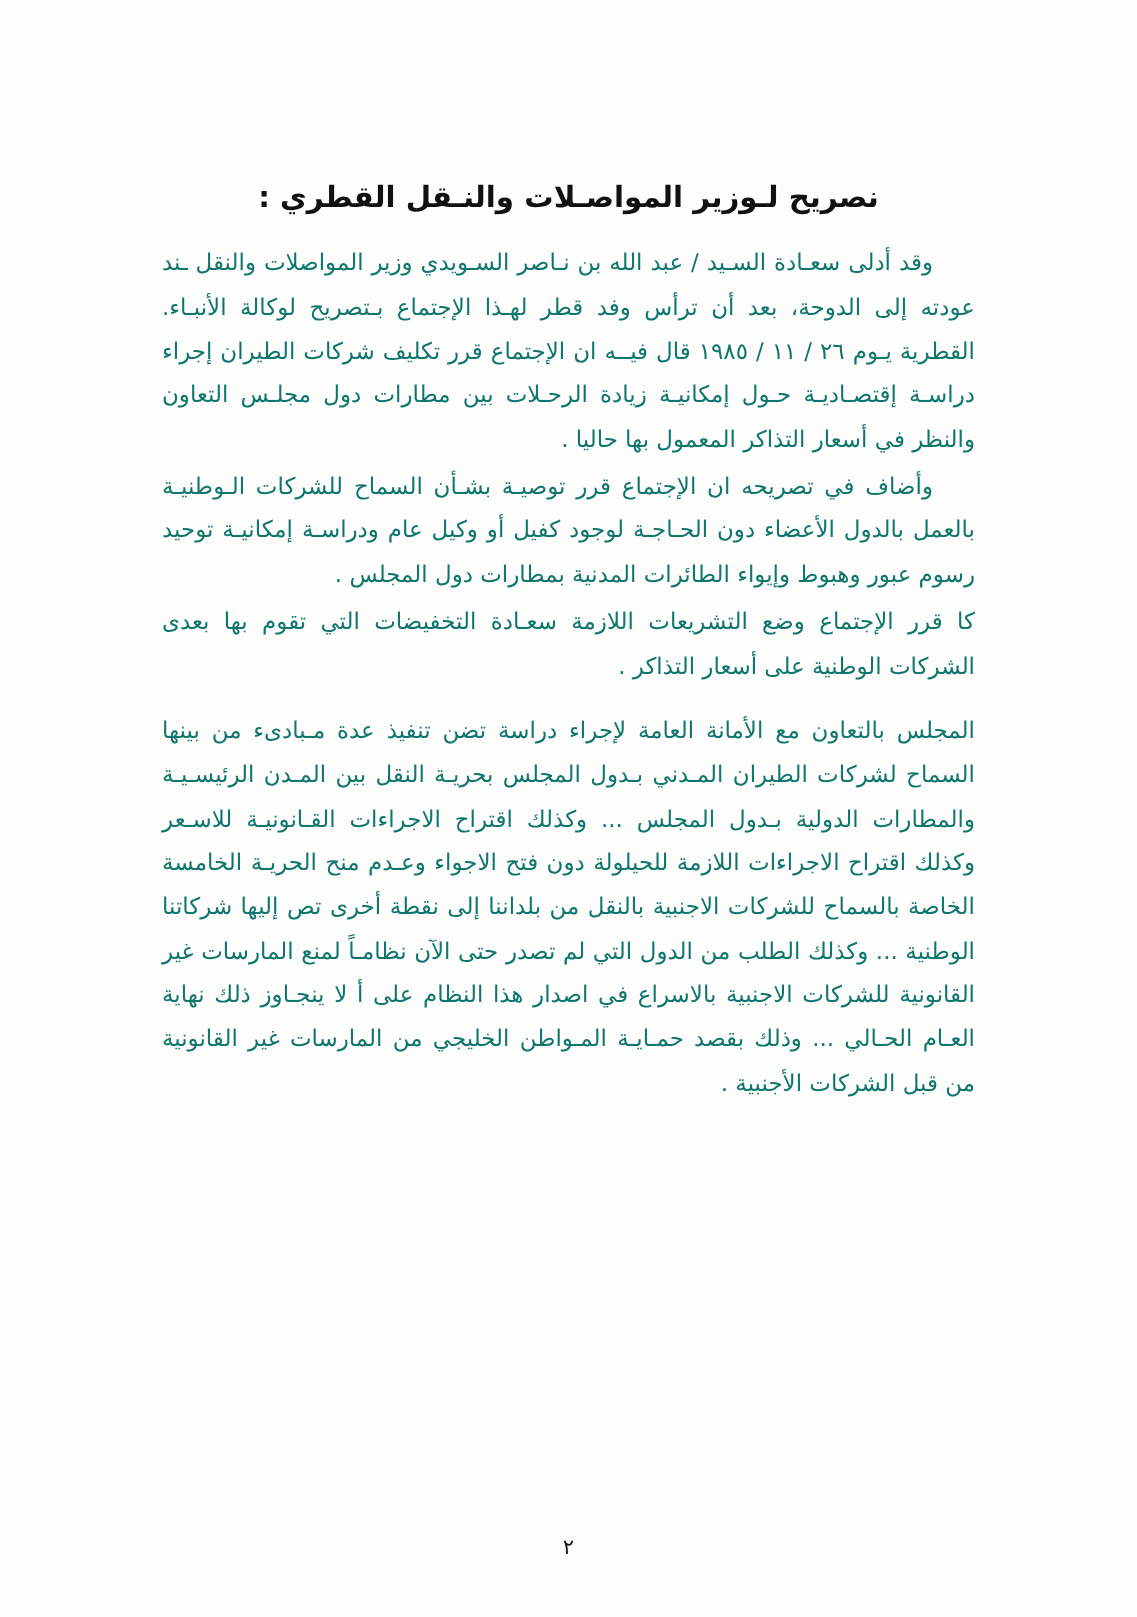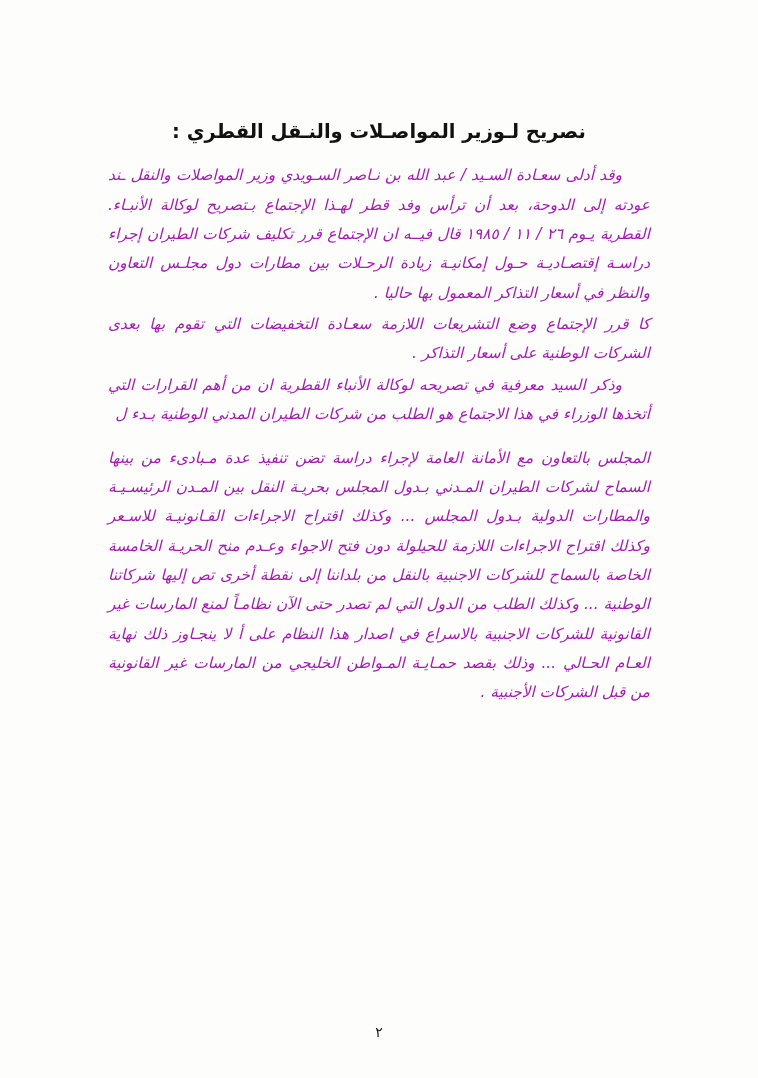--- a/index.html
+++ b/index.html
@@ -46,8 +46,7 @@
     margin: 0 0 2px 0;
     text-align: justify;
     text-justify: inter-word;
-    color: #a21caf;
-    font-style: italic;
+    color: #0f766e;
   }
   .para.indent {
     text-indent: 28px;

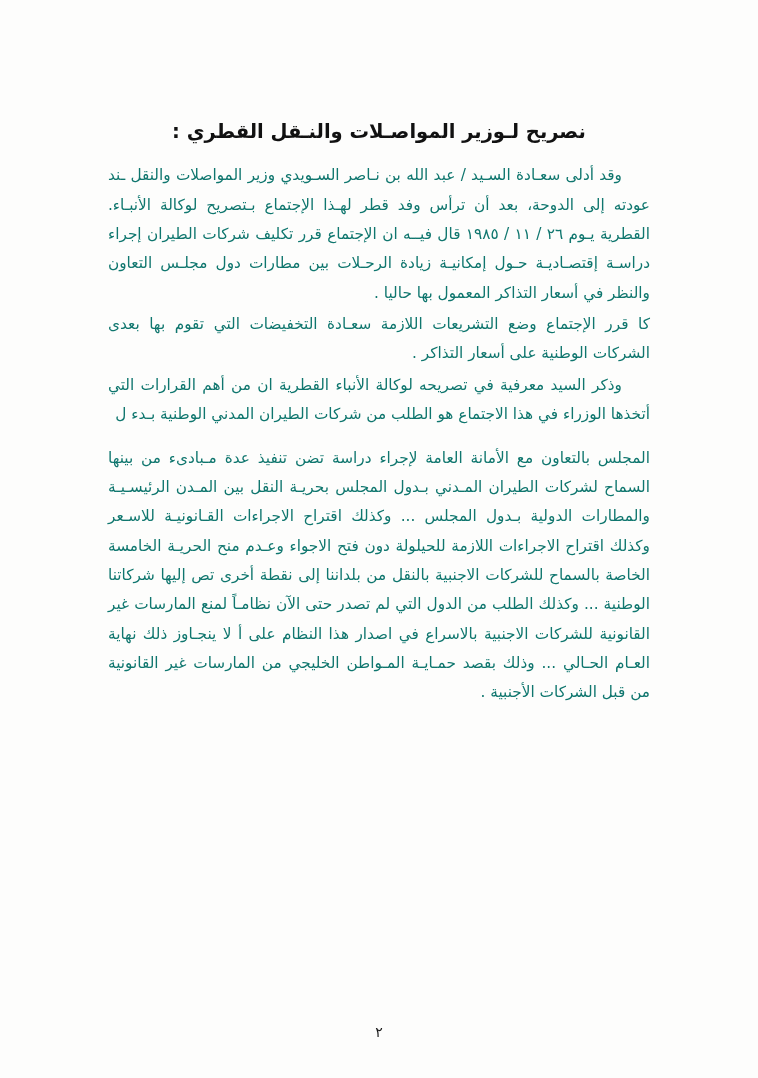--- a/index.html
+++ b/index.html
@@ -74,6 +74,7 @@
 
     <p class="para indent">وقد أدلى سعـادة السـيد / عبد الله بن نـاصر السـويدي وزير المواصلات والنقل ـند عودته إلى الدوحة، بعد أن ترأس وفد قطر لهـذا الإجتماع بـتصريح لوكالة الأنبـاء. القطرية يـوم ٢٦ / ١١ / ١٩٨٥ قال فيــه ان الإجتماع قرر تكليف شركات الطيران إجراء دراسـة إقتصـاديـة حـول إمكانيـة زيادة الرحـلات بين مطارات دول مجلـس التعاون والنظر في أسعار التذاكر المعمول بها حاليا .</p>
 
+    <p class="para indent">وأضاف في تصريحه ان الإجتماع قرر توصيـة بشـأن السماح للشركات الـوطنيـة بالعمل بالدول الأعضاء دون الحـاجـة لوجود كفيل أو وكيل عام ودراسـة إمكانيـة توحيد رسوم عبور وهبوط وإيواء الطائرات المدنية بمطارات دول المجلس .</p>
 
     <p class="para">كا قرر الإجتماع وضع التشريعات اللازمة سعـادة التخفيضات التي تقوم بها بعدى الشركات الوطنية على أسعار التذاكر .</p>
 

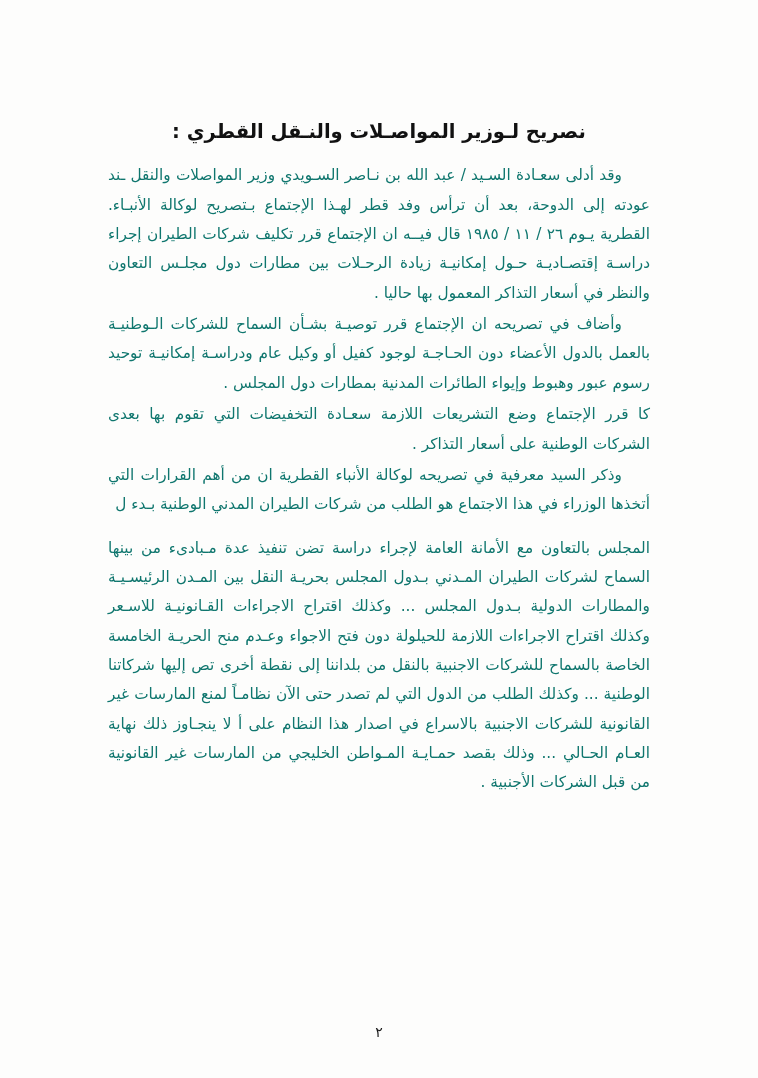--- a/index.html
+++ b/index.html
@@ -79,7 +79,6 @@
     <p class="para">كا قرر الإجتماع وضع التشريعات اللازمة سعـادة التخفيضات التي تقوم بها بعدى الشركات الوطنية على أسعار التذاكر .</p>
 
 
-    <p class="para indent">وذكر السيد معرفية في تصريحه لوكالة الأنباء القطرية ان من أهم القرارات التي أتخذها الوزراء في هذا الاجتماع هو الطلب من شركات الطيران المدني الوطنية بـدء ل</p>
 
     <p class="para block-gap">المجلس بالتعاون مع الأمانة العامة لإجراء دراسة تضن تنفيذ عدة مـبادىء من بينها السماح لشركات الطيران المـدني بـدول المجلس بحريـة النقل بين المـدن الرئيسـيـة والمطارات الدولية بـدول المجلس ... وكذلك اقتراح الاجراءات القـانونيـة للاسـعر وكذلك اقتراح الاجراءات اللازمة للحيلولة دون فتح الاجواء وعـدم منح الحريـة الخامسة الخاصة بالسماح للشركات الاجنبية بالنقل من بلداننا إلى نقطة أخرى تص إليها شركاتنا الوطنية ... وكذلك الطلب من الدول التي لم تصدر حتى الآن نظامـاً لمنع المارسات غير القانونية للشركات الاجنبية بالاسراع في اصدار هذا النظام على أ لا ينجـاوز ذلك نهاية العـام الحـالي ... وذلك بقصد حمـايـة المـواطن الخليجي من المارسات غير القانونية من قبل الشركات الأجنبية .</p>
 

